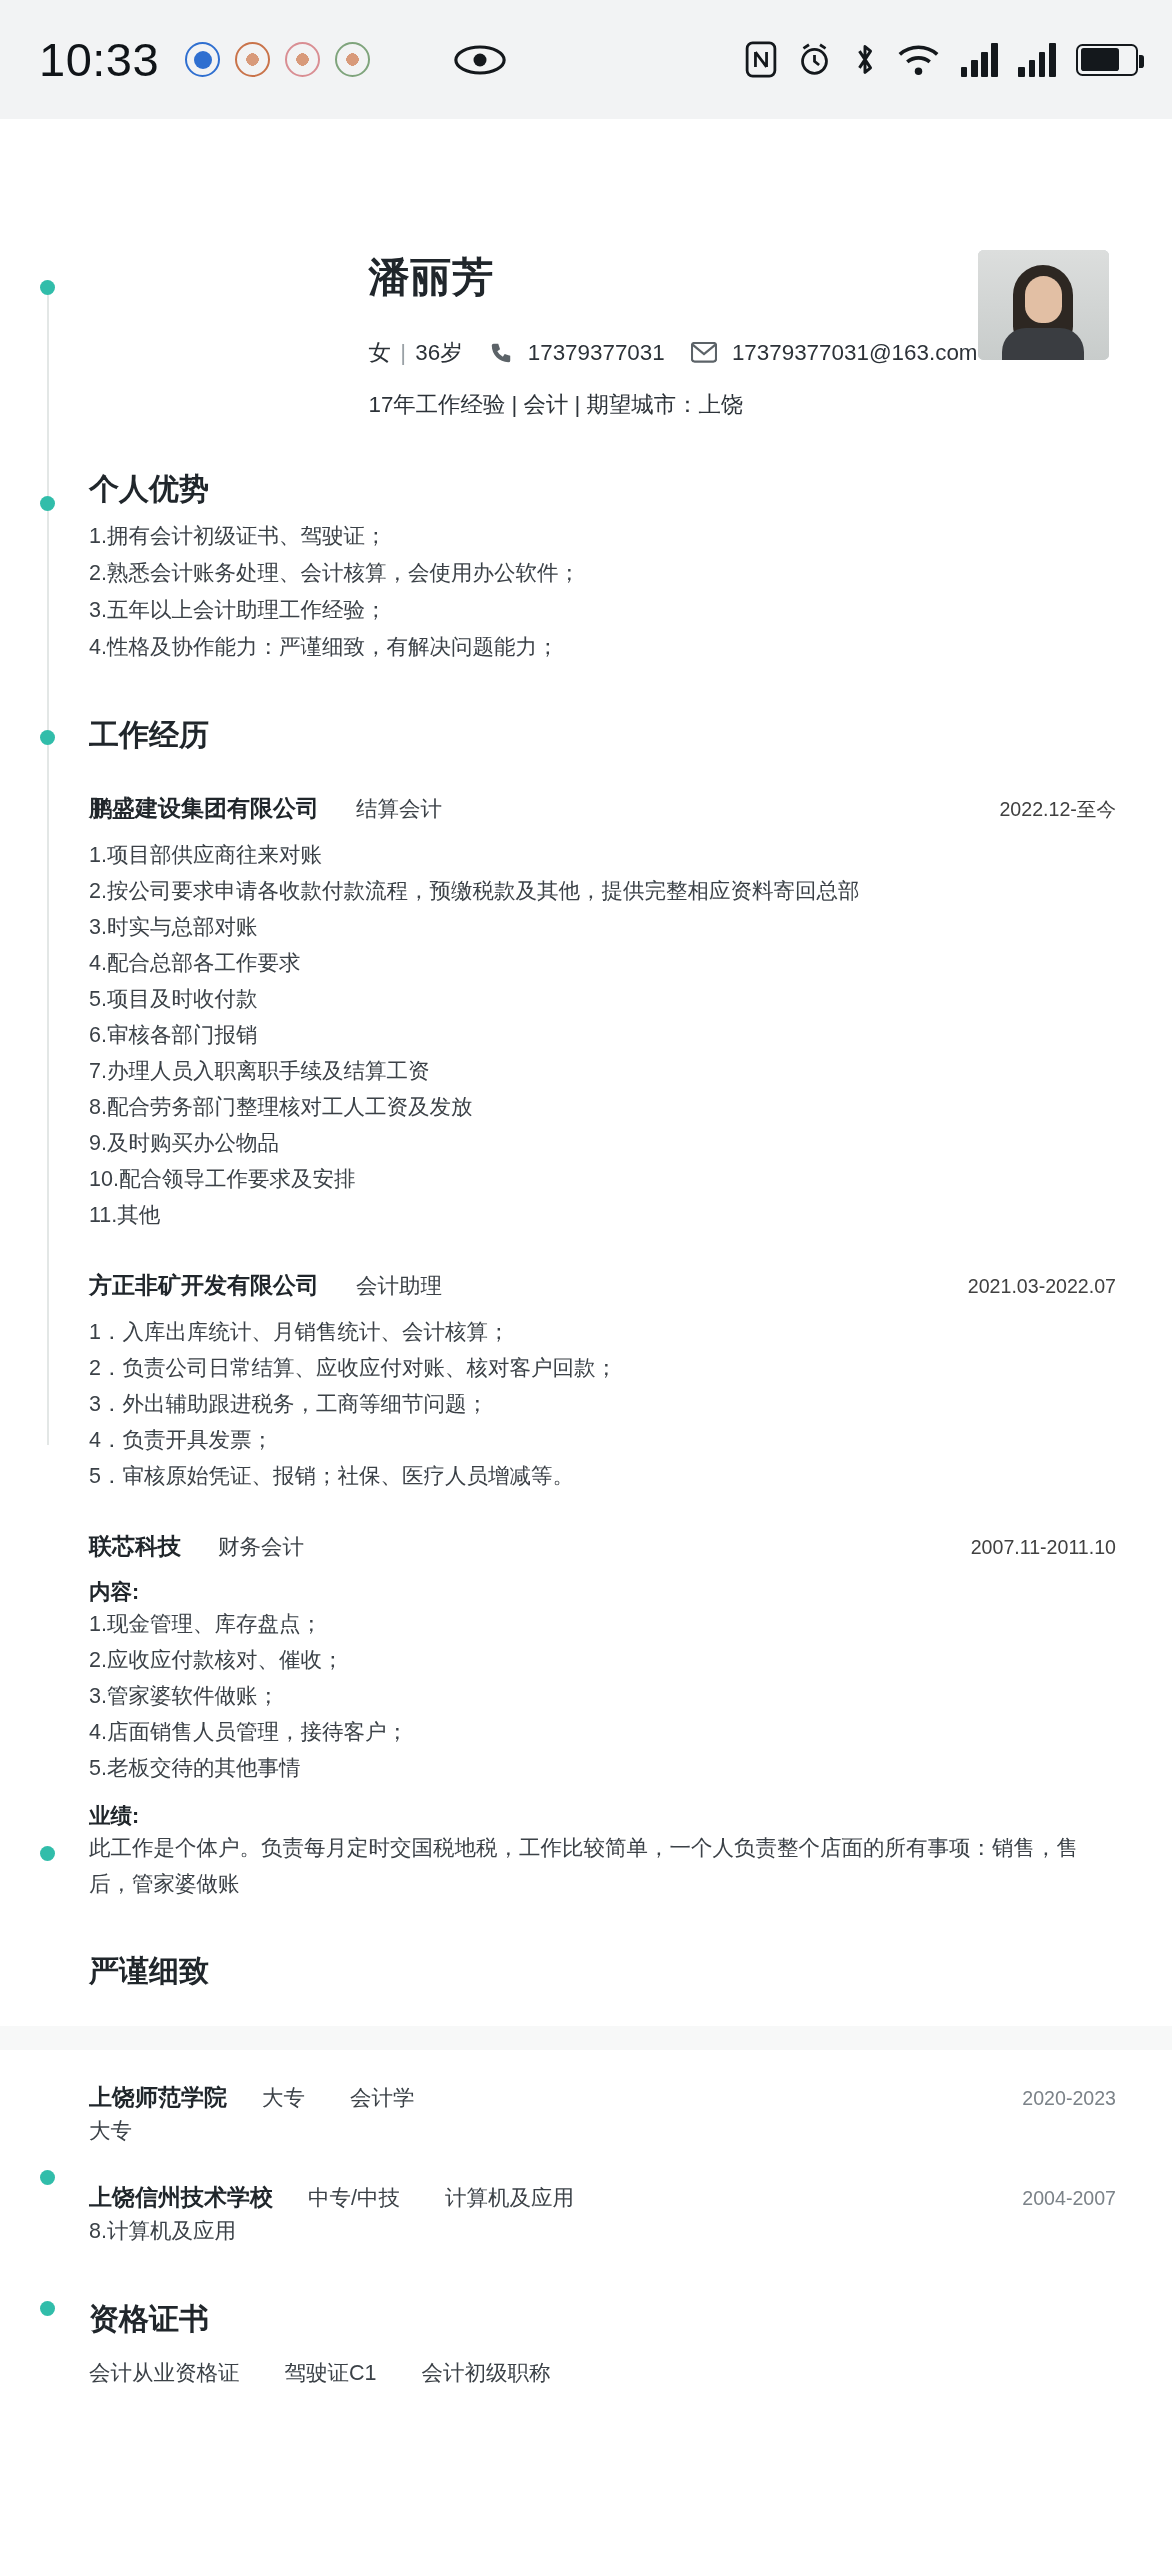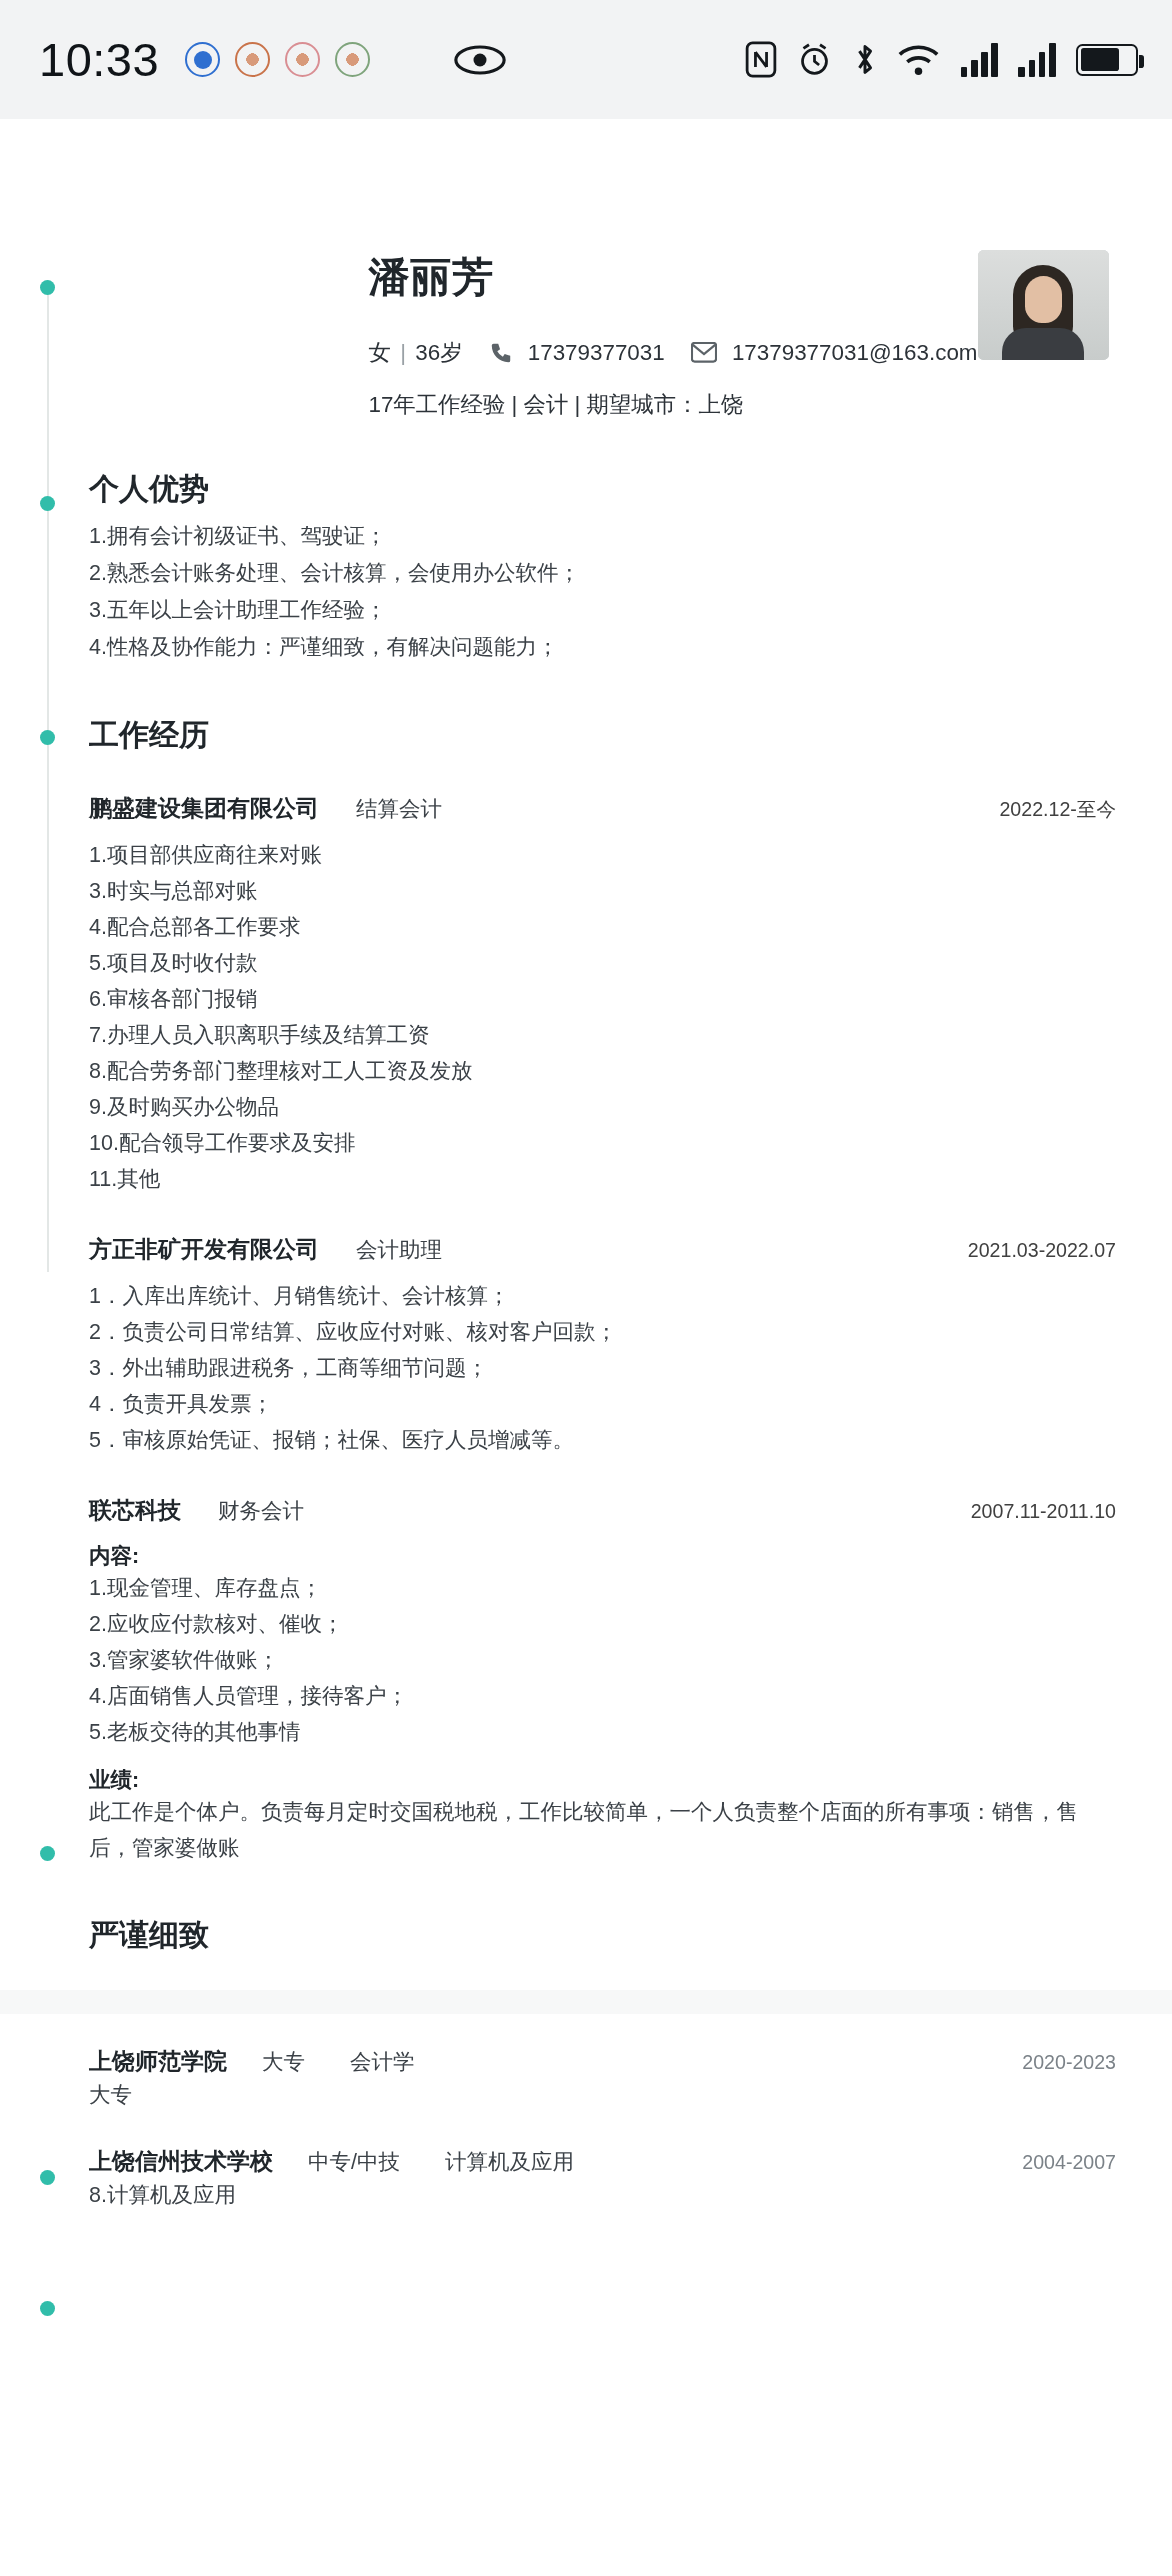--- a/index.html
+++ b/index.html
@@ -271,6 +271,7 @@
         </div>
         <div class="job-body">
           <div class="line">1.项目部供应商往来对账</div>
+          <div class="line">2.按公司要求申请各收款付款流程，预缴税款及其他，提供完整相应资料寄回总部</div>
           <div class="line">3.时实与总部对账</div>
           <div class="line">4.配合总部各工作要求</div>
           <div class="line">5.项目及时收付款</div>

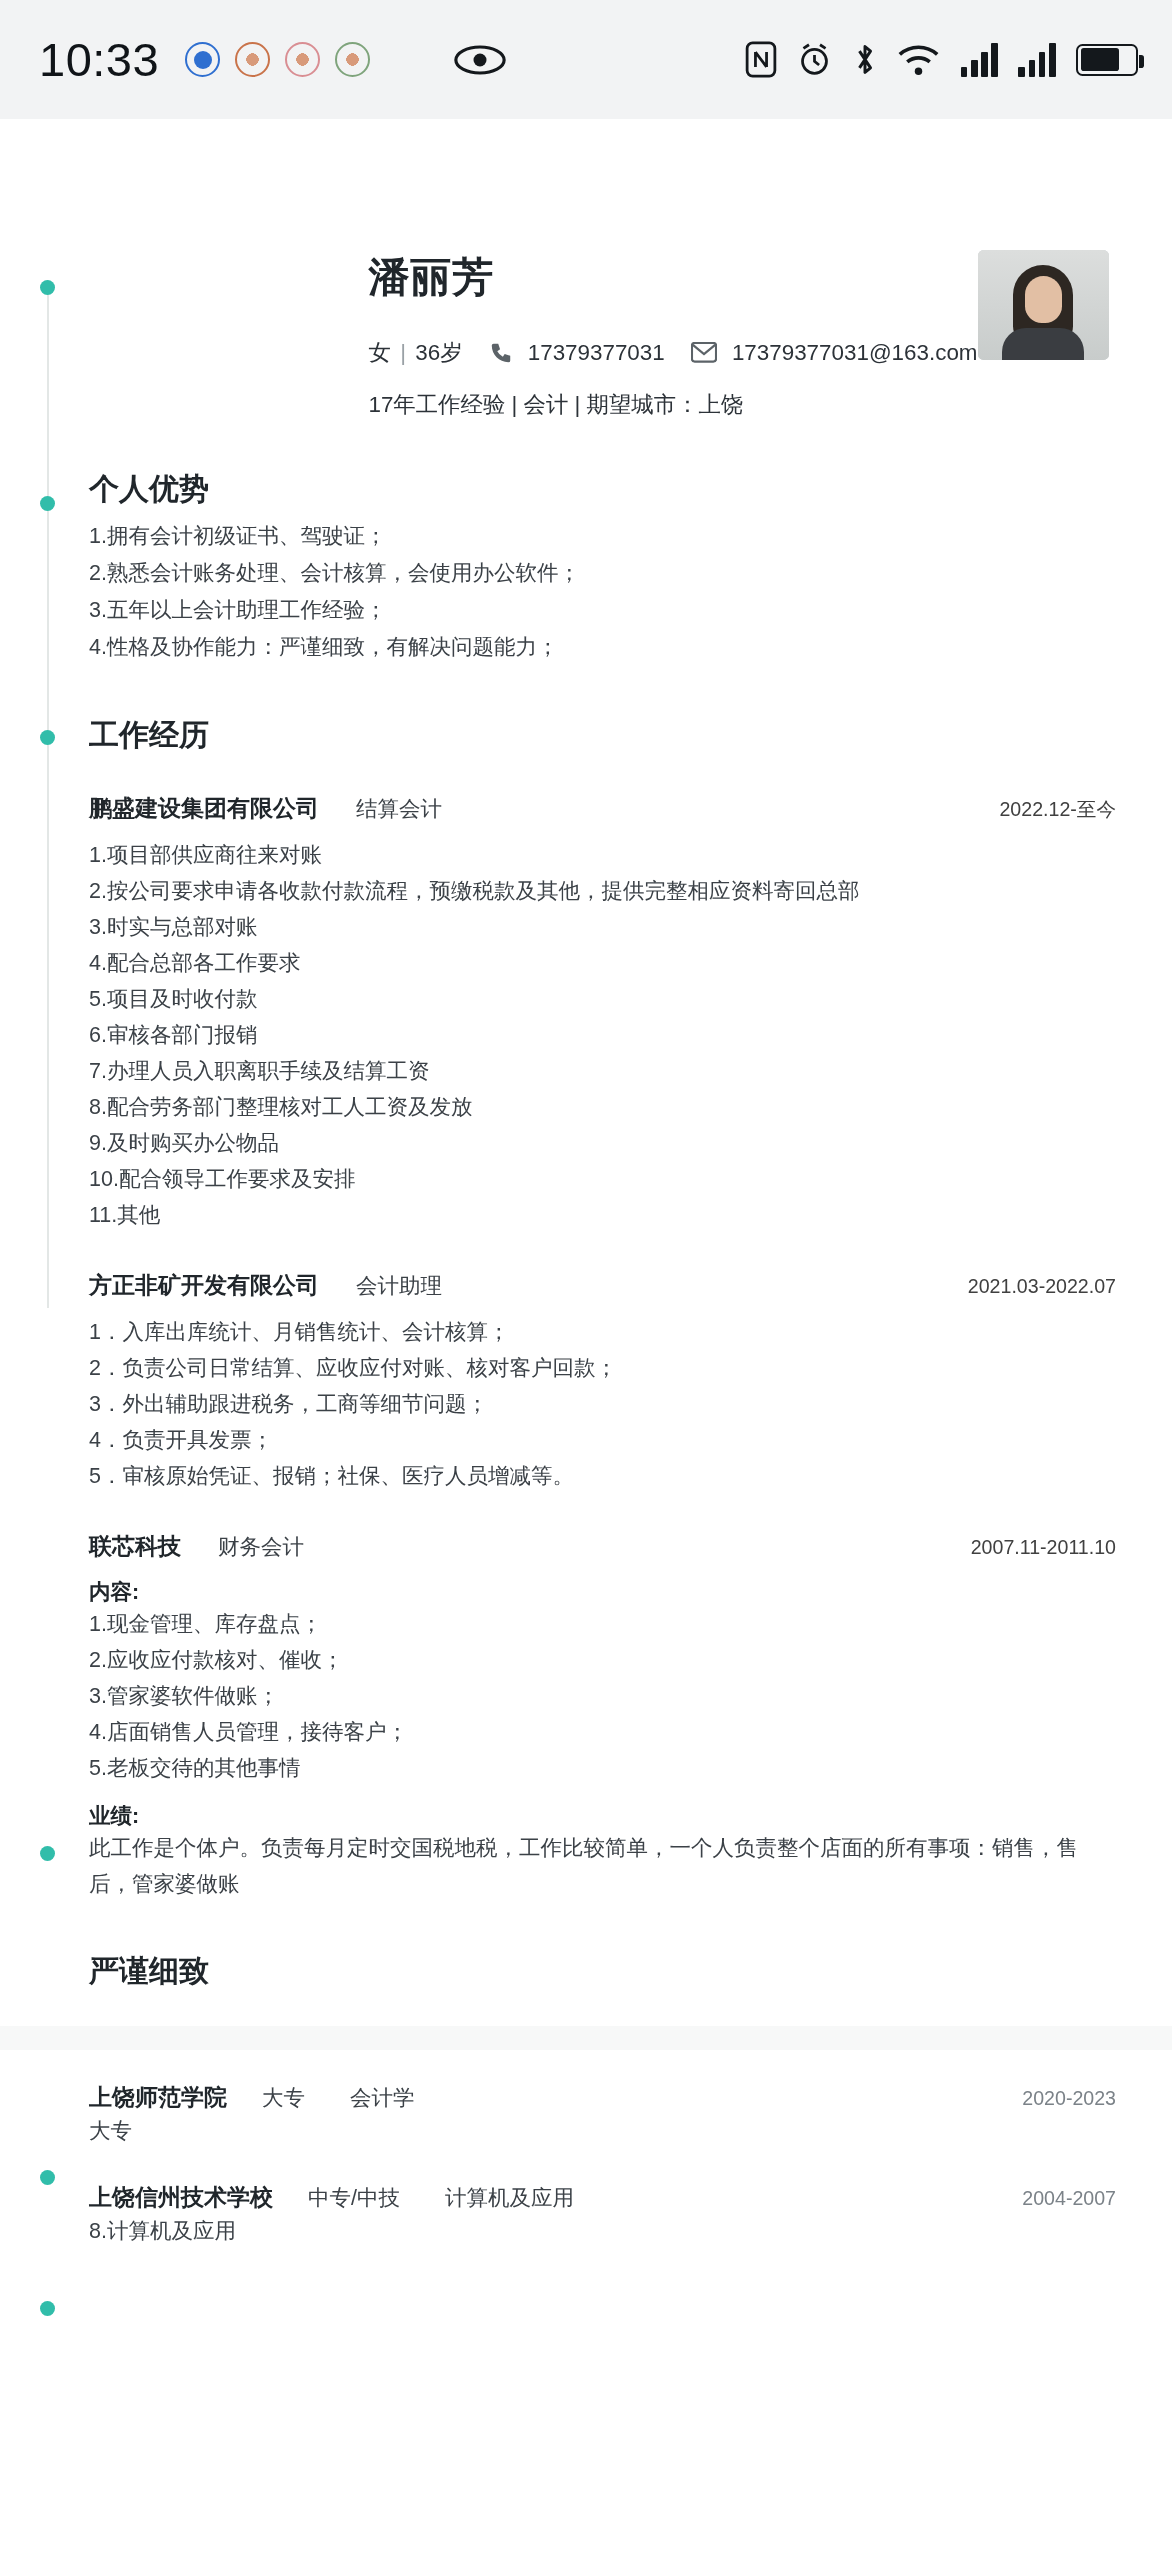--- a/index.html
+++ b/index.html
@@ -346,6 +346,14 @@
       <div class="line">8.计算机及应用</div>
     </div>
 
+    <div class="sec-wrap">
+      <h2 class="sec">资格证书</h2>
+      <div class="certs">
+        <span>会计从业资格证</span>
+        <span>驾驶证C1</span>
+        <span>会计初级职称</span>
+      </div>
+    </div>
   </div>
 
   <div class="bottom-fill"></div>

